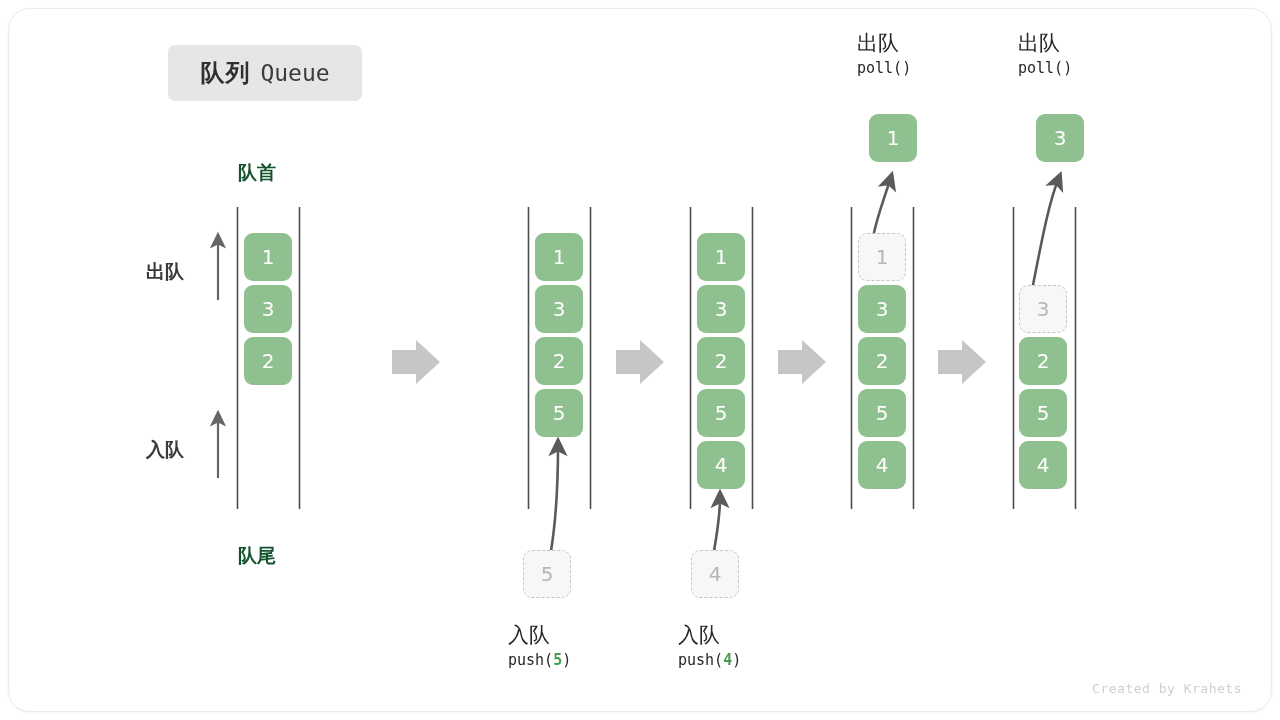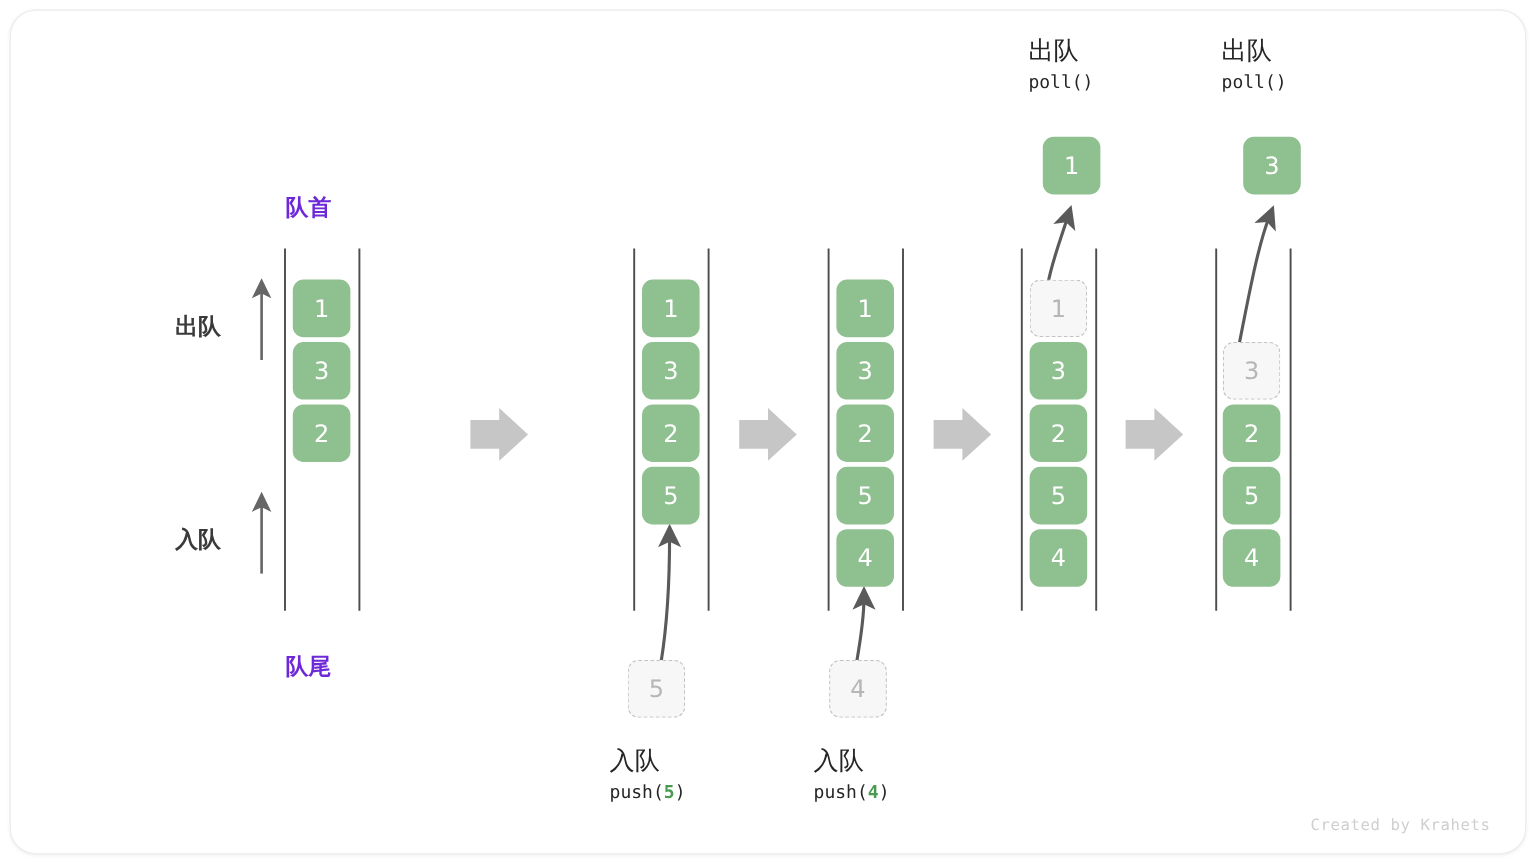--- a/index.html
+++ b/index.html
@@ -213,6 +213,10 @@
     </g>
   </svg>
 
+  <div class="title-badge">
+    <span class="title-cn">队列</span>
+    <span class="title-en">Queue</span>
+  </div>
 
   <div class="hdr-label" style="left:238px; top:160px;">队首</div>
   <div class="hdr-label" style="left:238px; top:543px;">队尾</div>

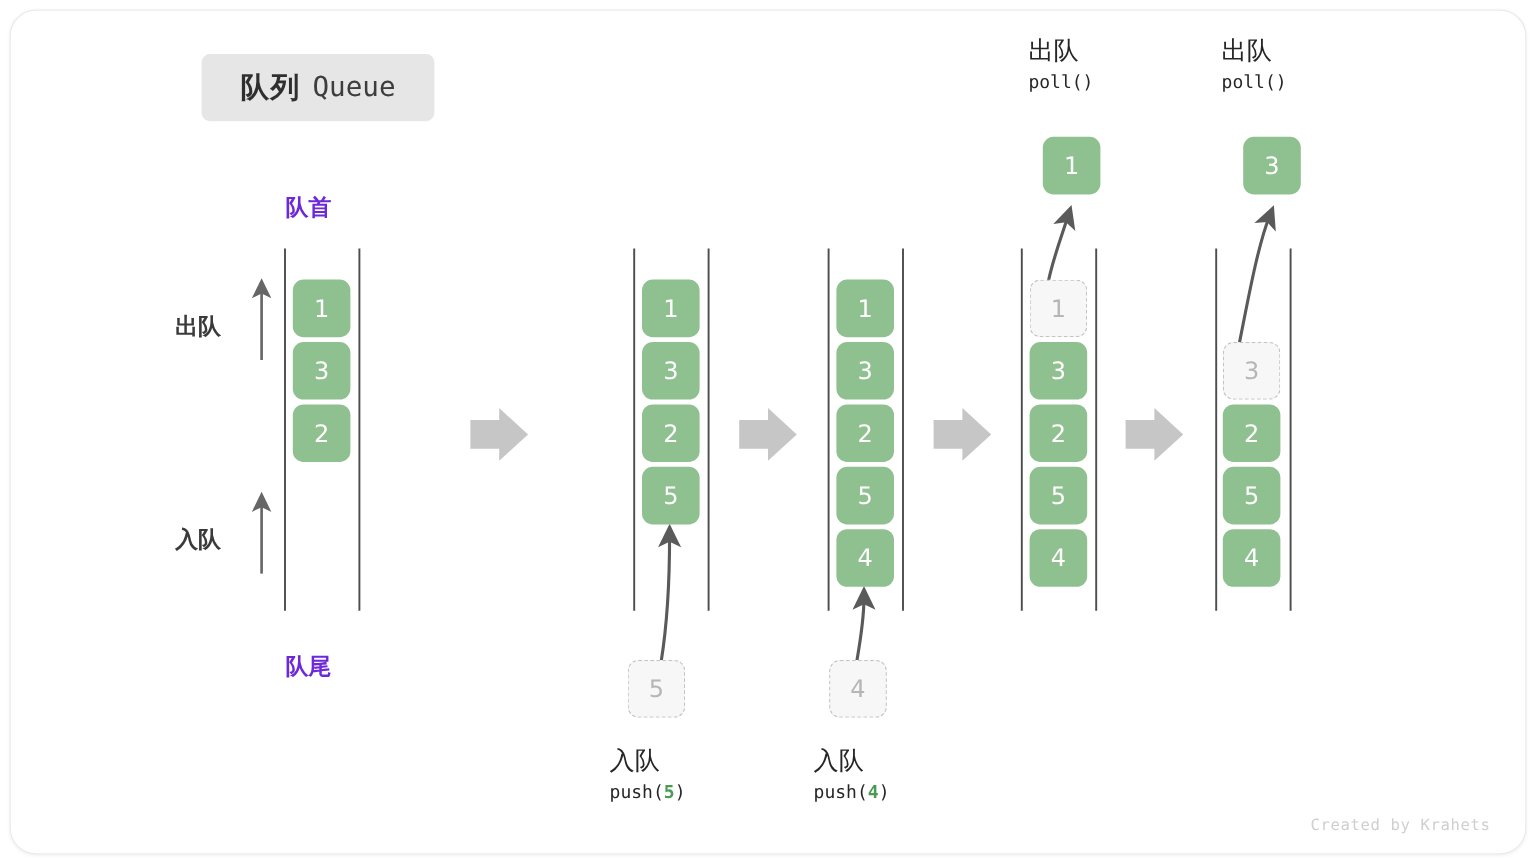--- a/index.html
+++ b/index.html
@@ -69,7 +69,7 @@
     position: absolute;
     font-size: 19px;
     font-weight: bold;
-    color: #6d28d9;
+    color: #14532d;
     white-space: nowrap;
   }
   

